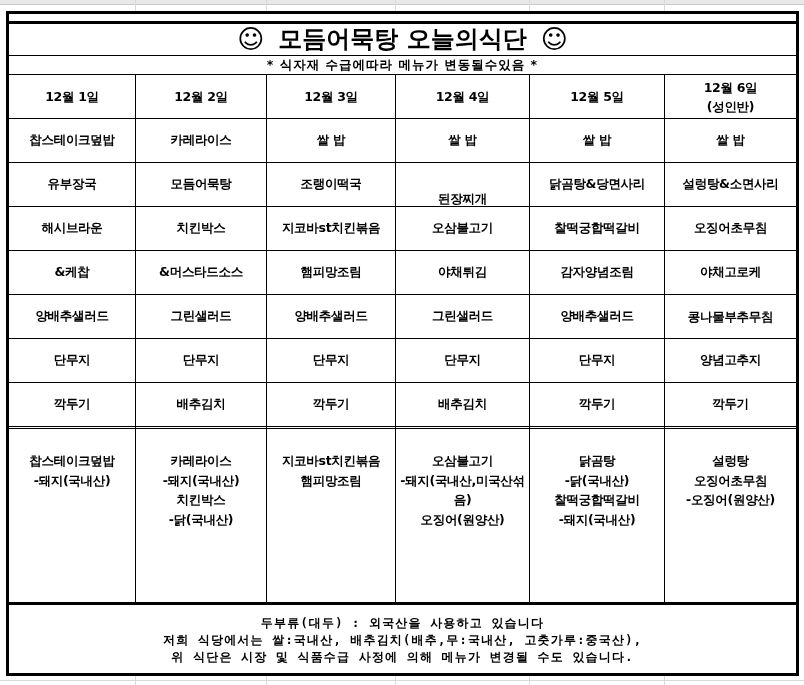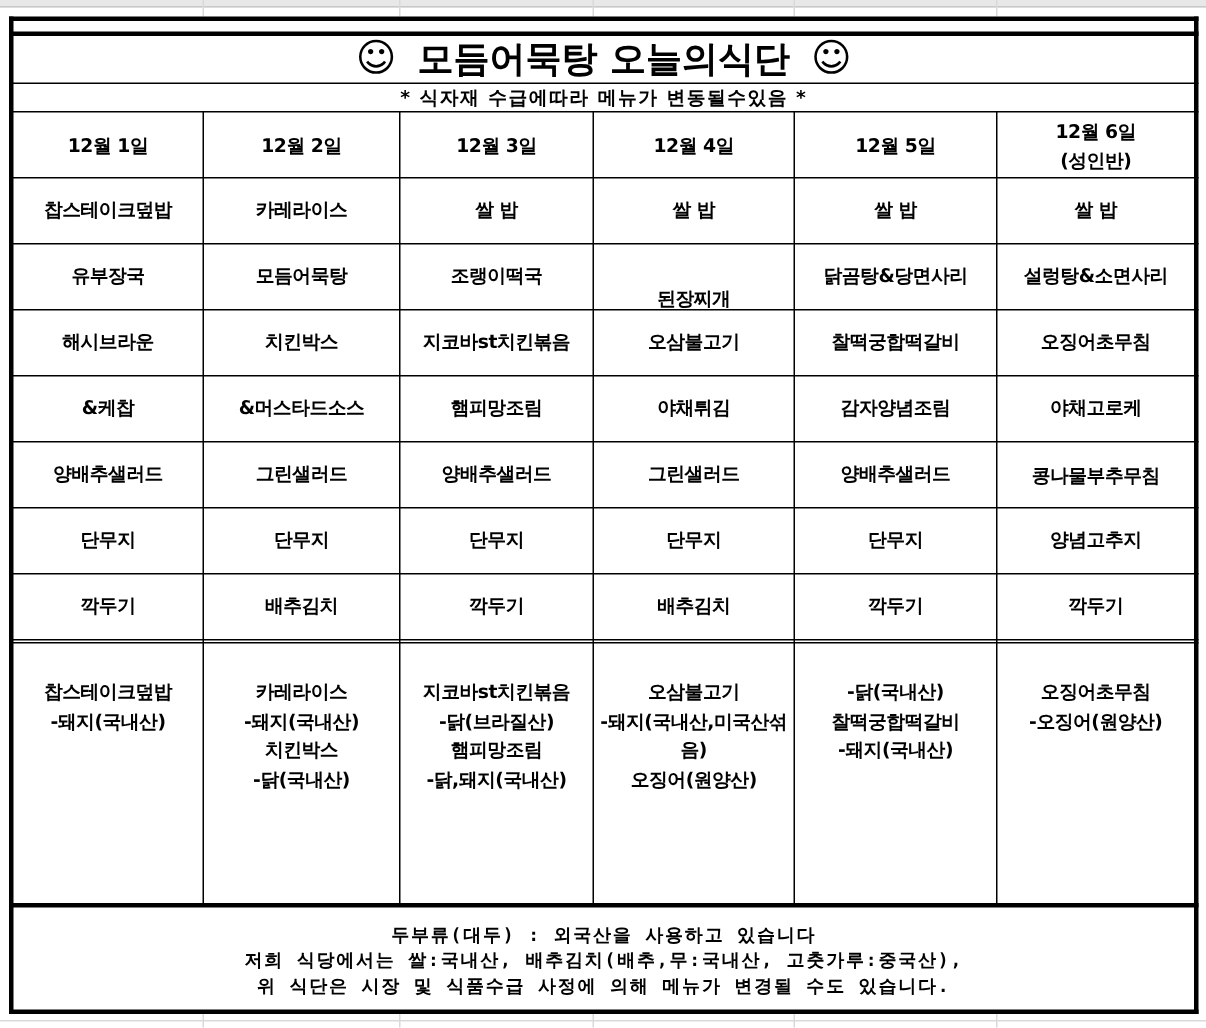--- a/index.html
+++ b/index.html
@@ -171,6 +171,7 @@
 <div class="cell" style="left:530px;top:339px;width:134px;height:43px">단무지</div>
 <div class="cell" style="left:530px;top:383px;width:134px;height:43px">깍두기</div>
 <div class="cell origin-cell" style="left:530px;top:429px;width:134px;height:173px">
+  <span>닭곰탕</span>
   <span>-닭(국내산)</span>
   <span>찰떡궁합떡갈비</span>
   <span>-돼지(국내산)</span>

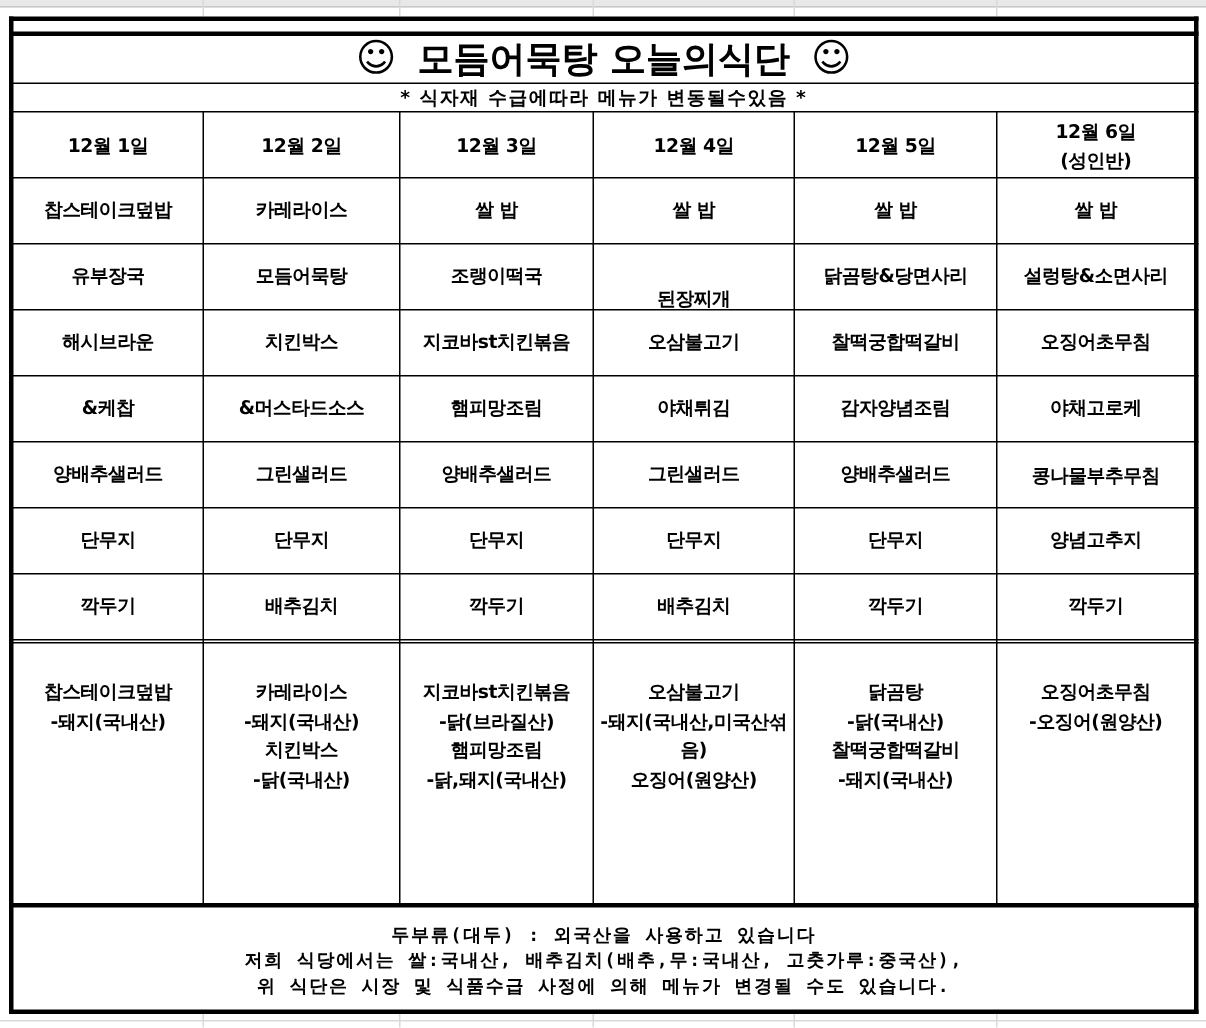--- a/index.html
+++ b/index.html
@@ -189,6 +189,7 @@
 <div class="cell" style="left:665px;top:339px;width:131px;height:43px">양념고추지</div>
 <div class="cell" style="left:665px;top:383px;width:131px;height:43px">깍두기</div>
 <div class="cell origin-cell" style="left:665px;top:429px;width:131px;height:173px">
+  <span>설렁탕</span>
   <span>오징어초무침</span>
   <span>-오징어(원양산)</span>
 </div>

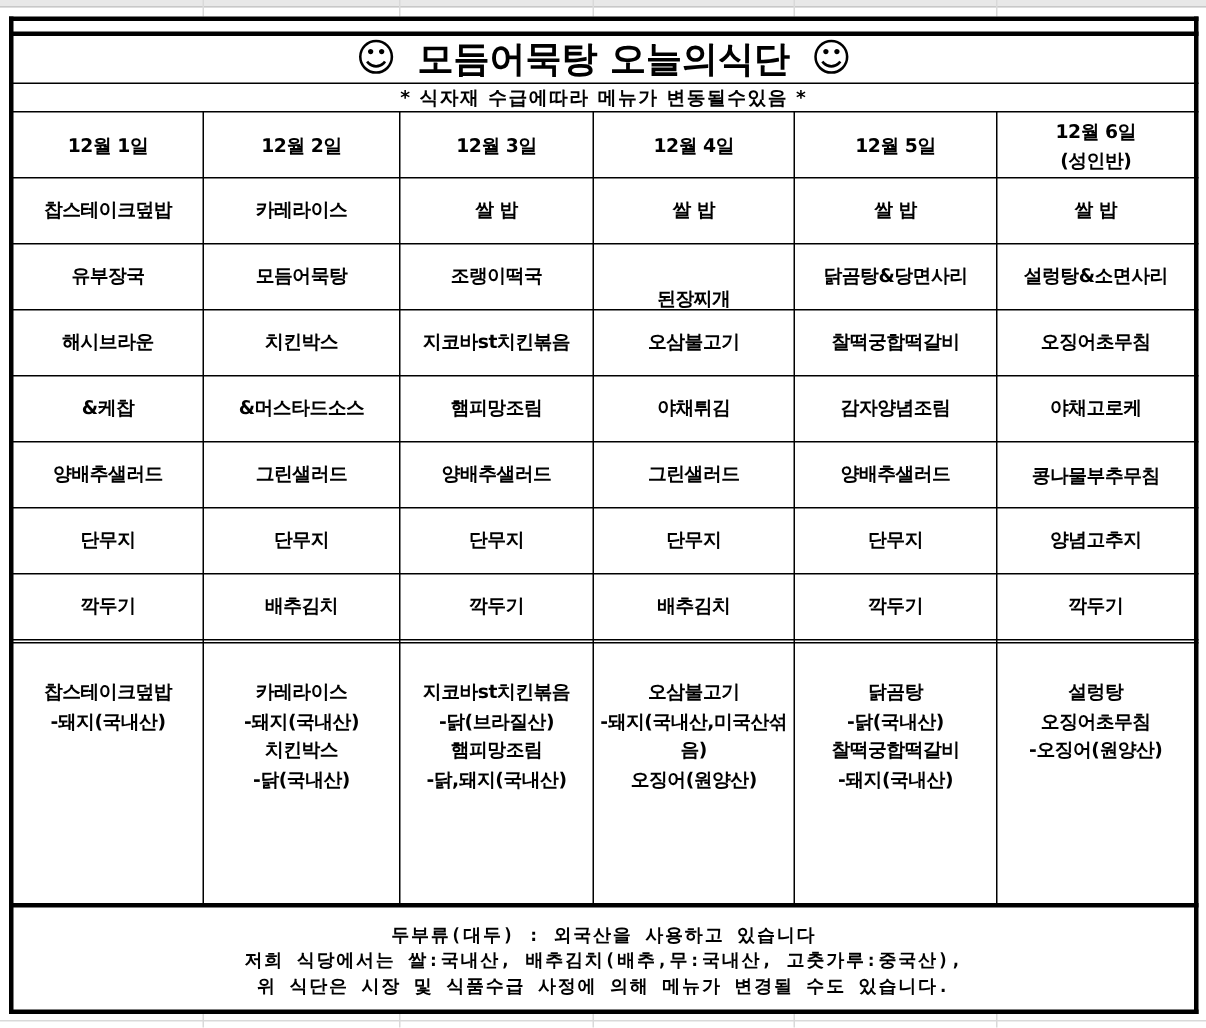--- a/index.html
+++ b/index.html
@@ -138,7 +138,6 @@
 <div class="cell" style="left:267px;top:383px;width:128px;height:43px">깍두기</div>
 <div class="cell origin-cell" style="left:267px;top:429px;width:128px;height:173px">
   <span>지코바st치킨볶음</span>
-  <span>-닭(브라질산)</span>
   <span>햄피망조림</span>
   <span>-닭,돼지(국내산)</span>
 </div>

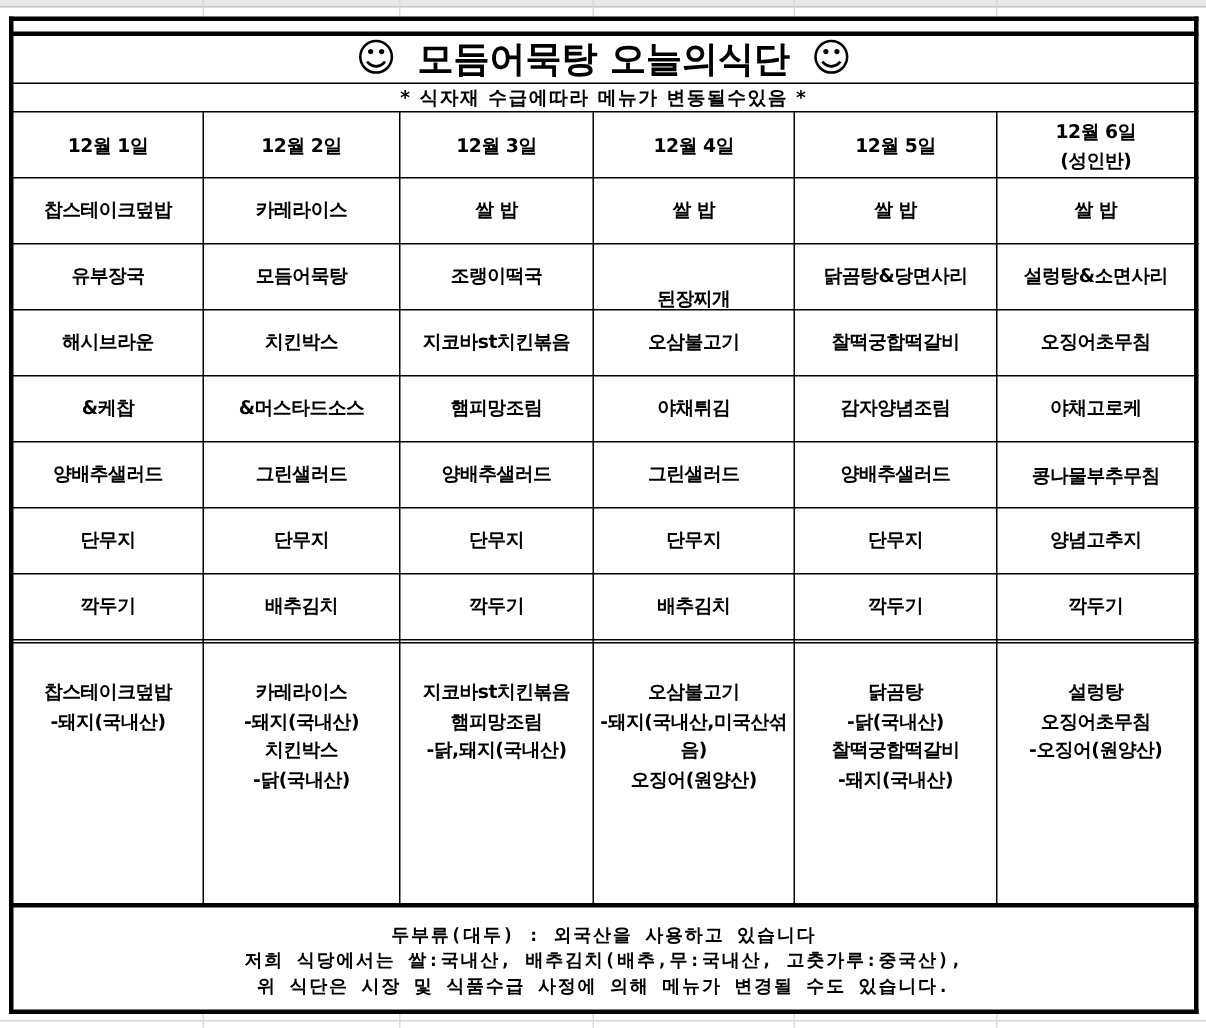--- a/index.html
+++ b/index.html
@@ -139,7 +139,6 @@
 <div class="cell origin-cell" style="left:267px;top:429px;width:128px;height:173px">
   <span>지코바st치킨볶음</span>
   <span>햄피망조림</span>
-  <span>-닭,돼지(국내산)</span>
 </div>
 
 <div class="cell date-cell" style="left:396px;top:75px;width:133px;height:43px">

